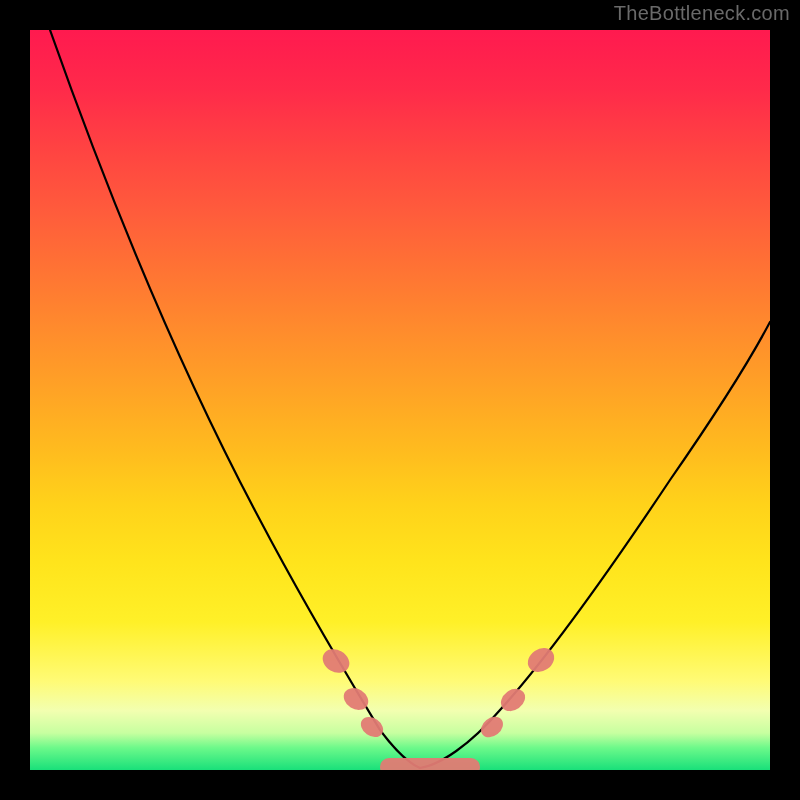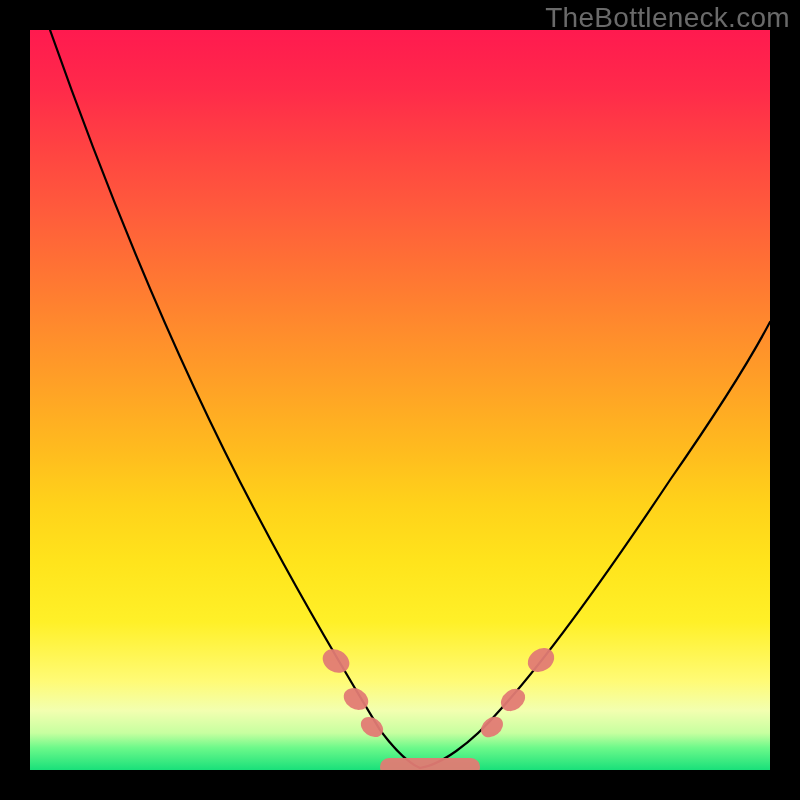--- a/index.html
+++ b/index.html
@@ -50,7 +50,7 @@
     top: 2px;
     right: 10px;
     color: #6a6a6a;
-    font-size: 28px;
+    font-size: 20px;
     letter-spacing: 0.3px;
     user-select: none;
   }

